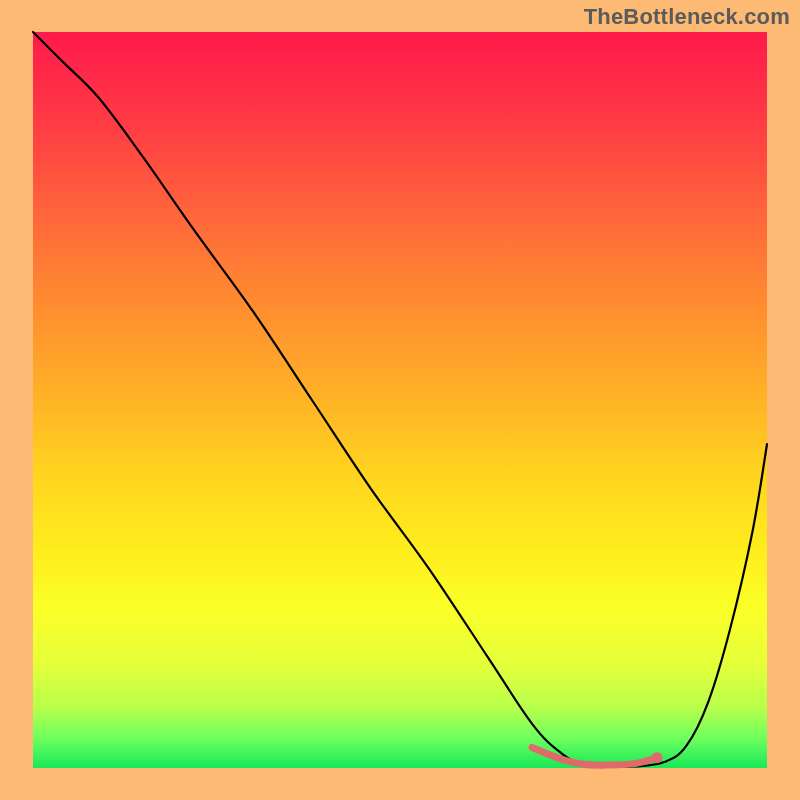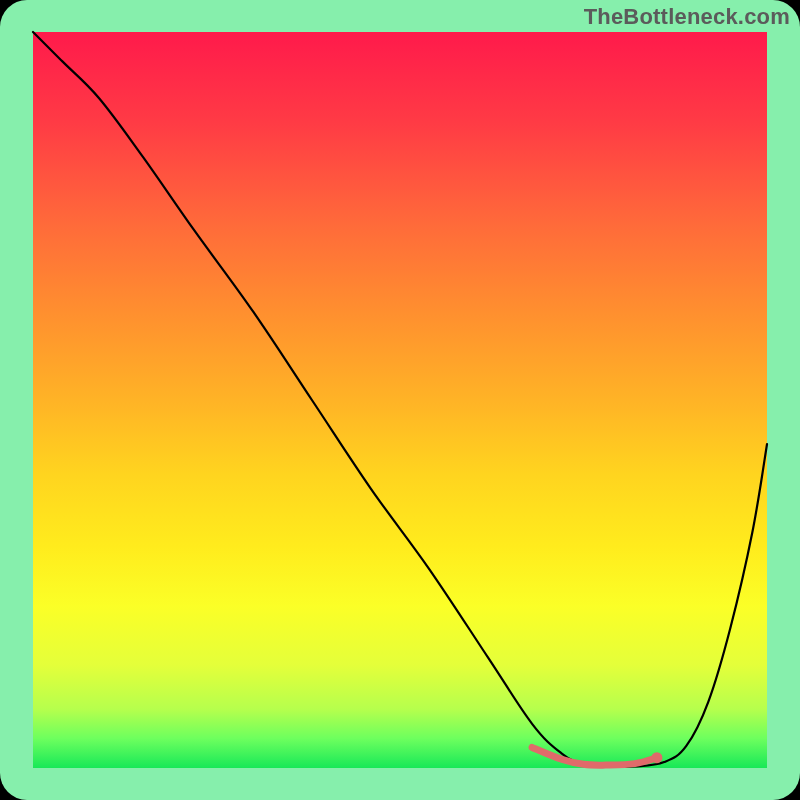--- a/index.html
+++ b/index.html
@@ -15,8 +15,7 @@
     position: relative;
     width: 800px;
     height: 800px;
-    background: #86efac;
-    border-radius: 27px;
+    background: #fdba74;
   }
   .attribution {
     position: absolute;

